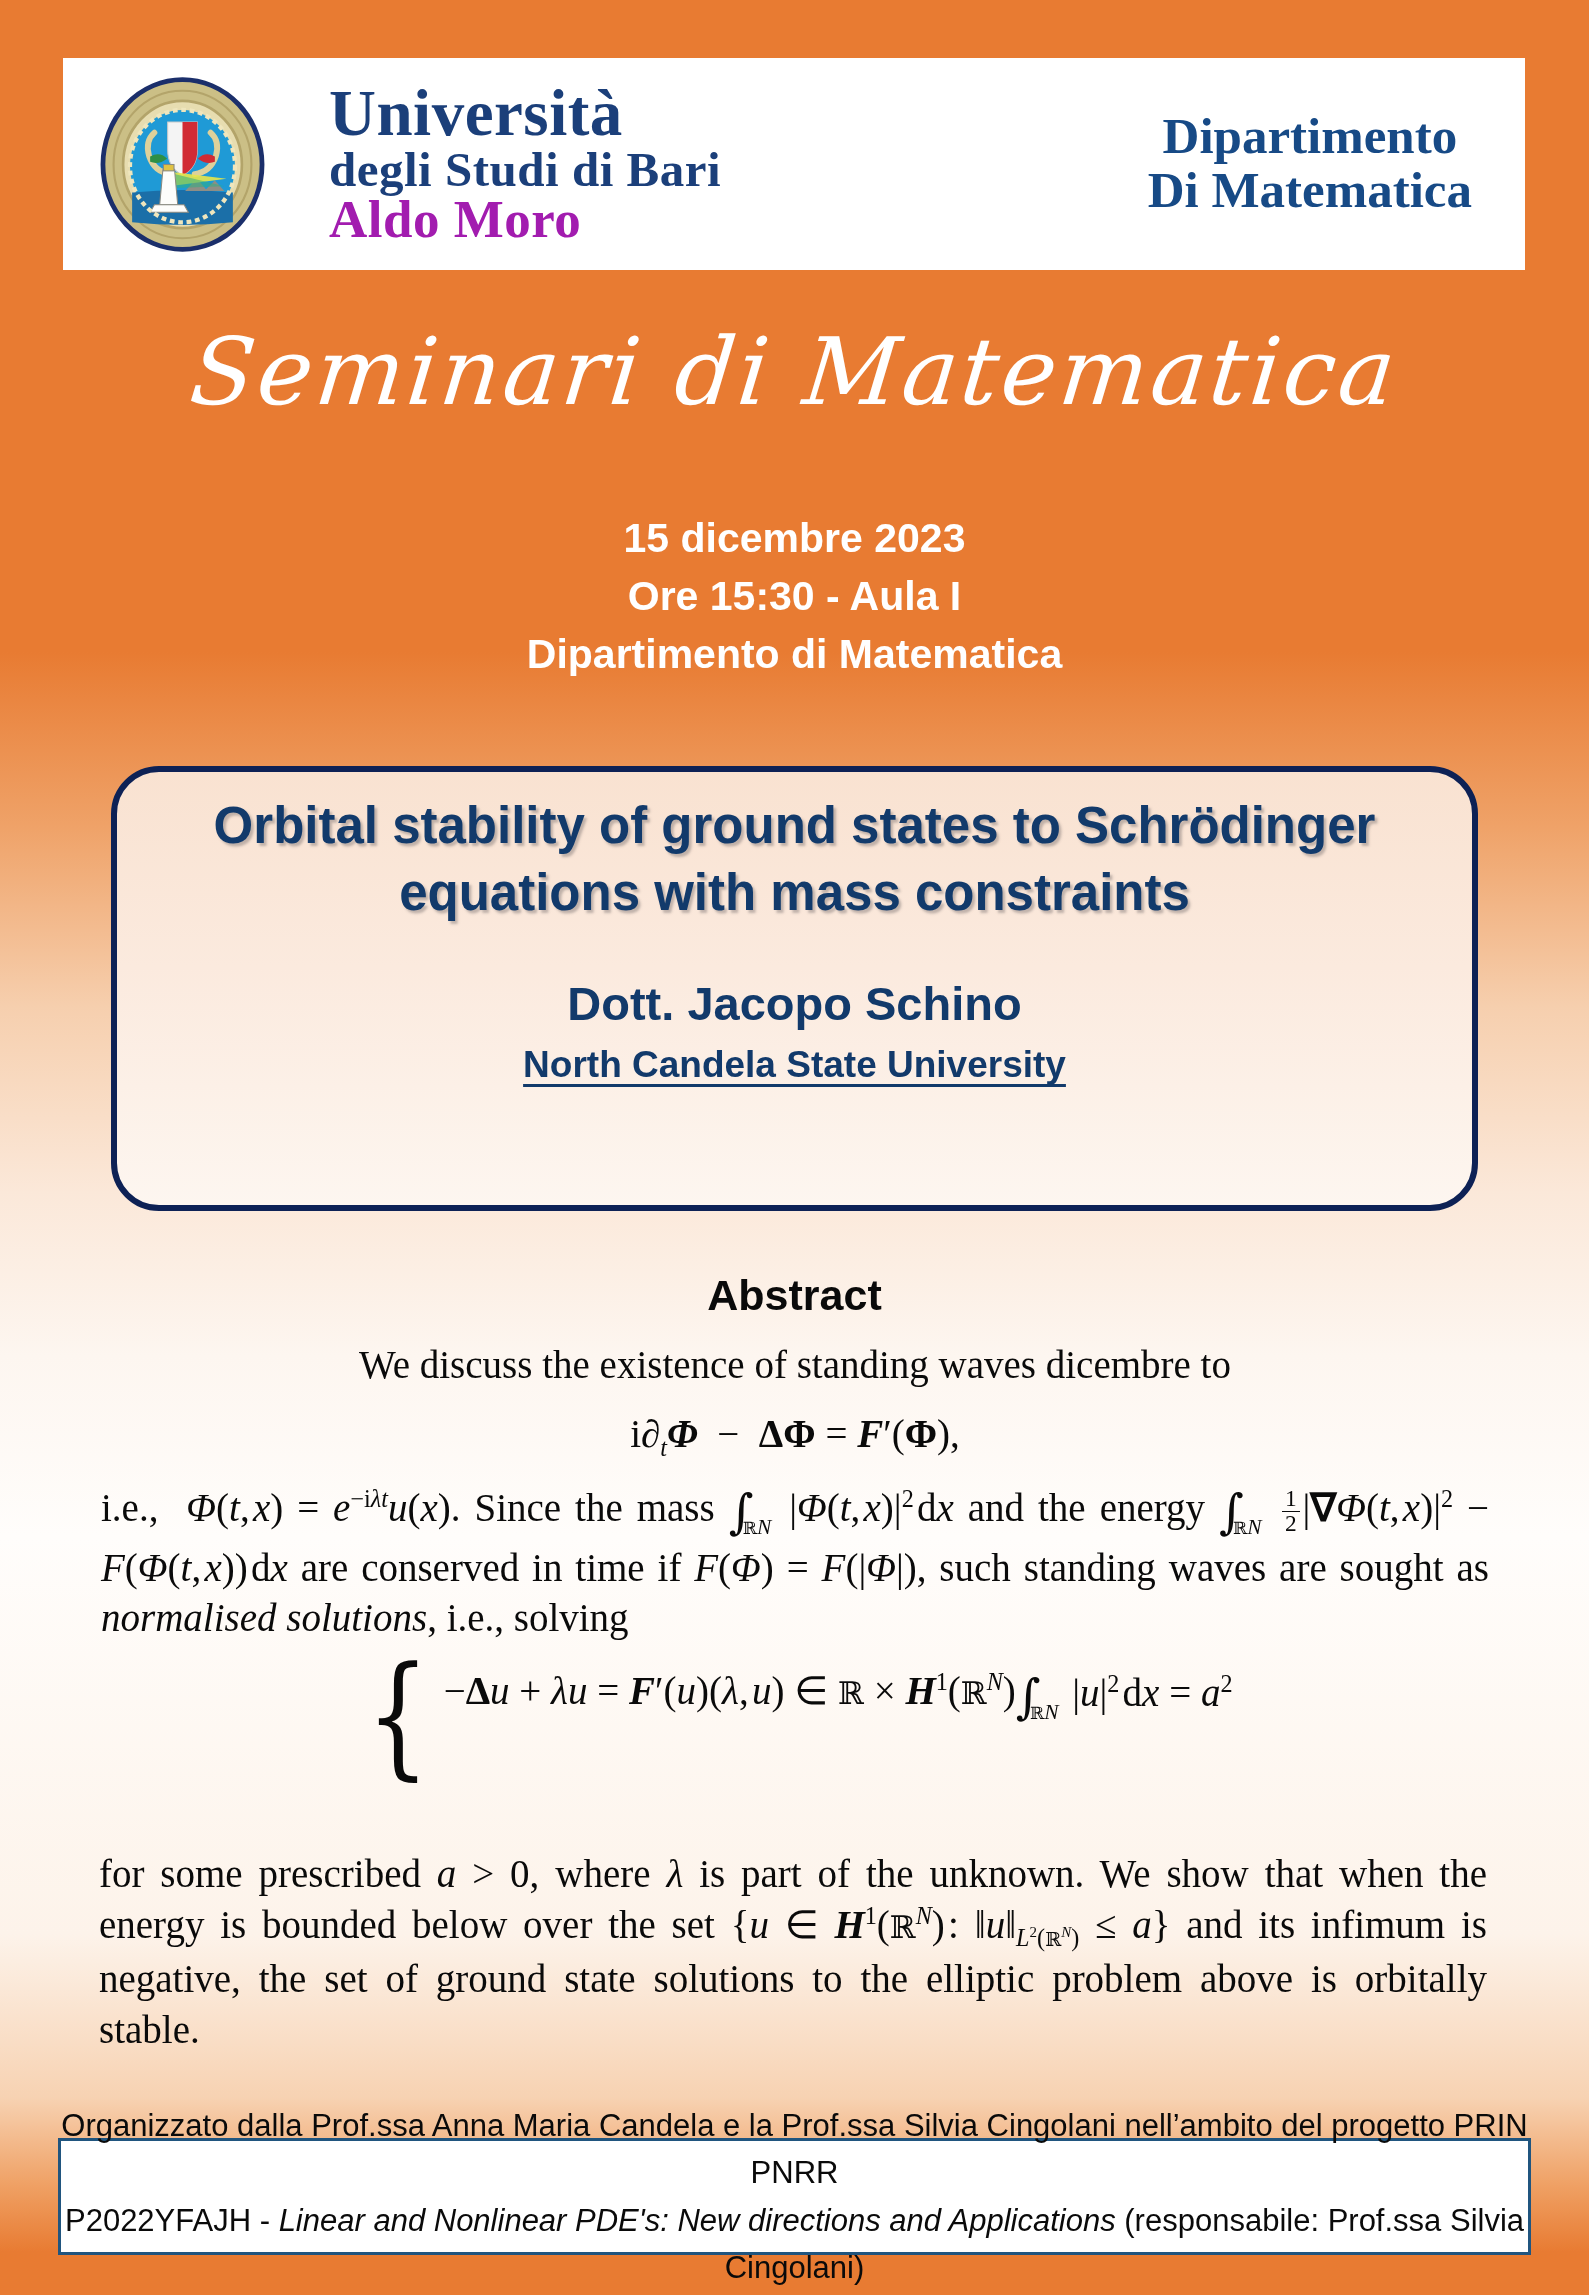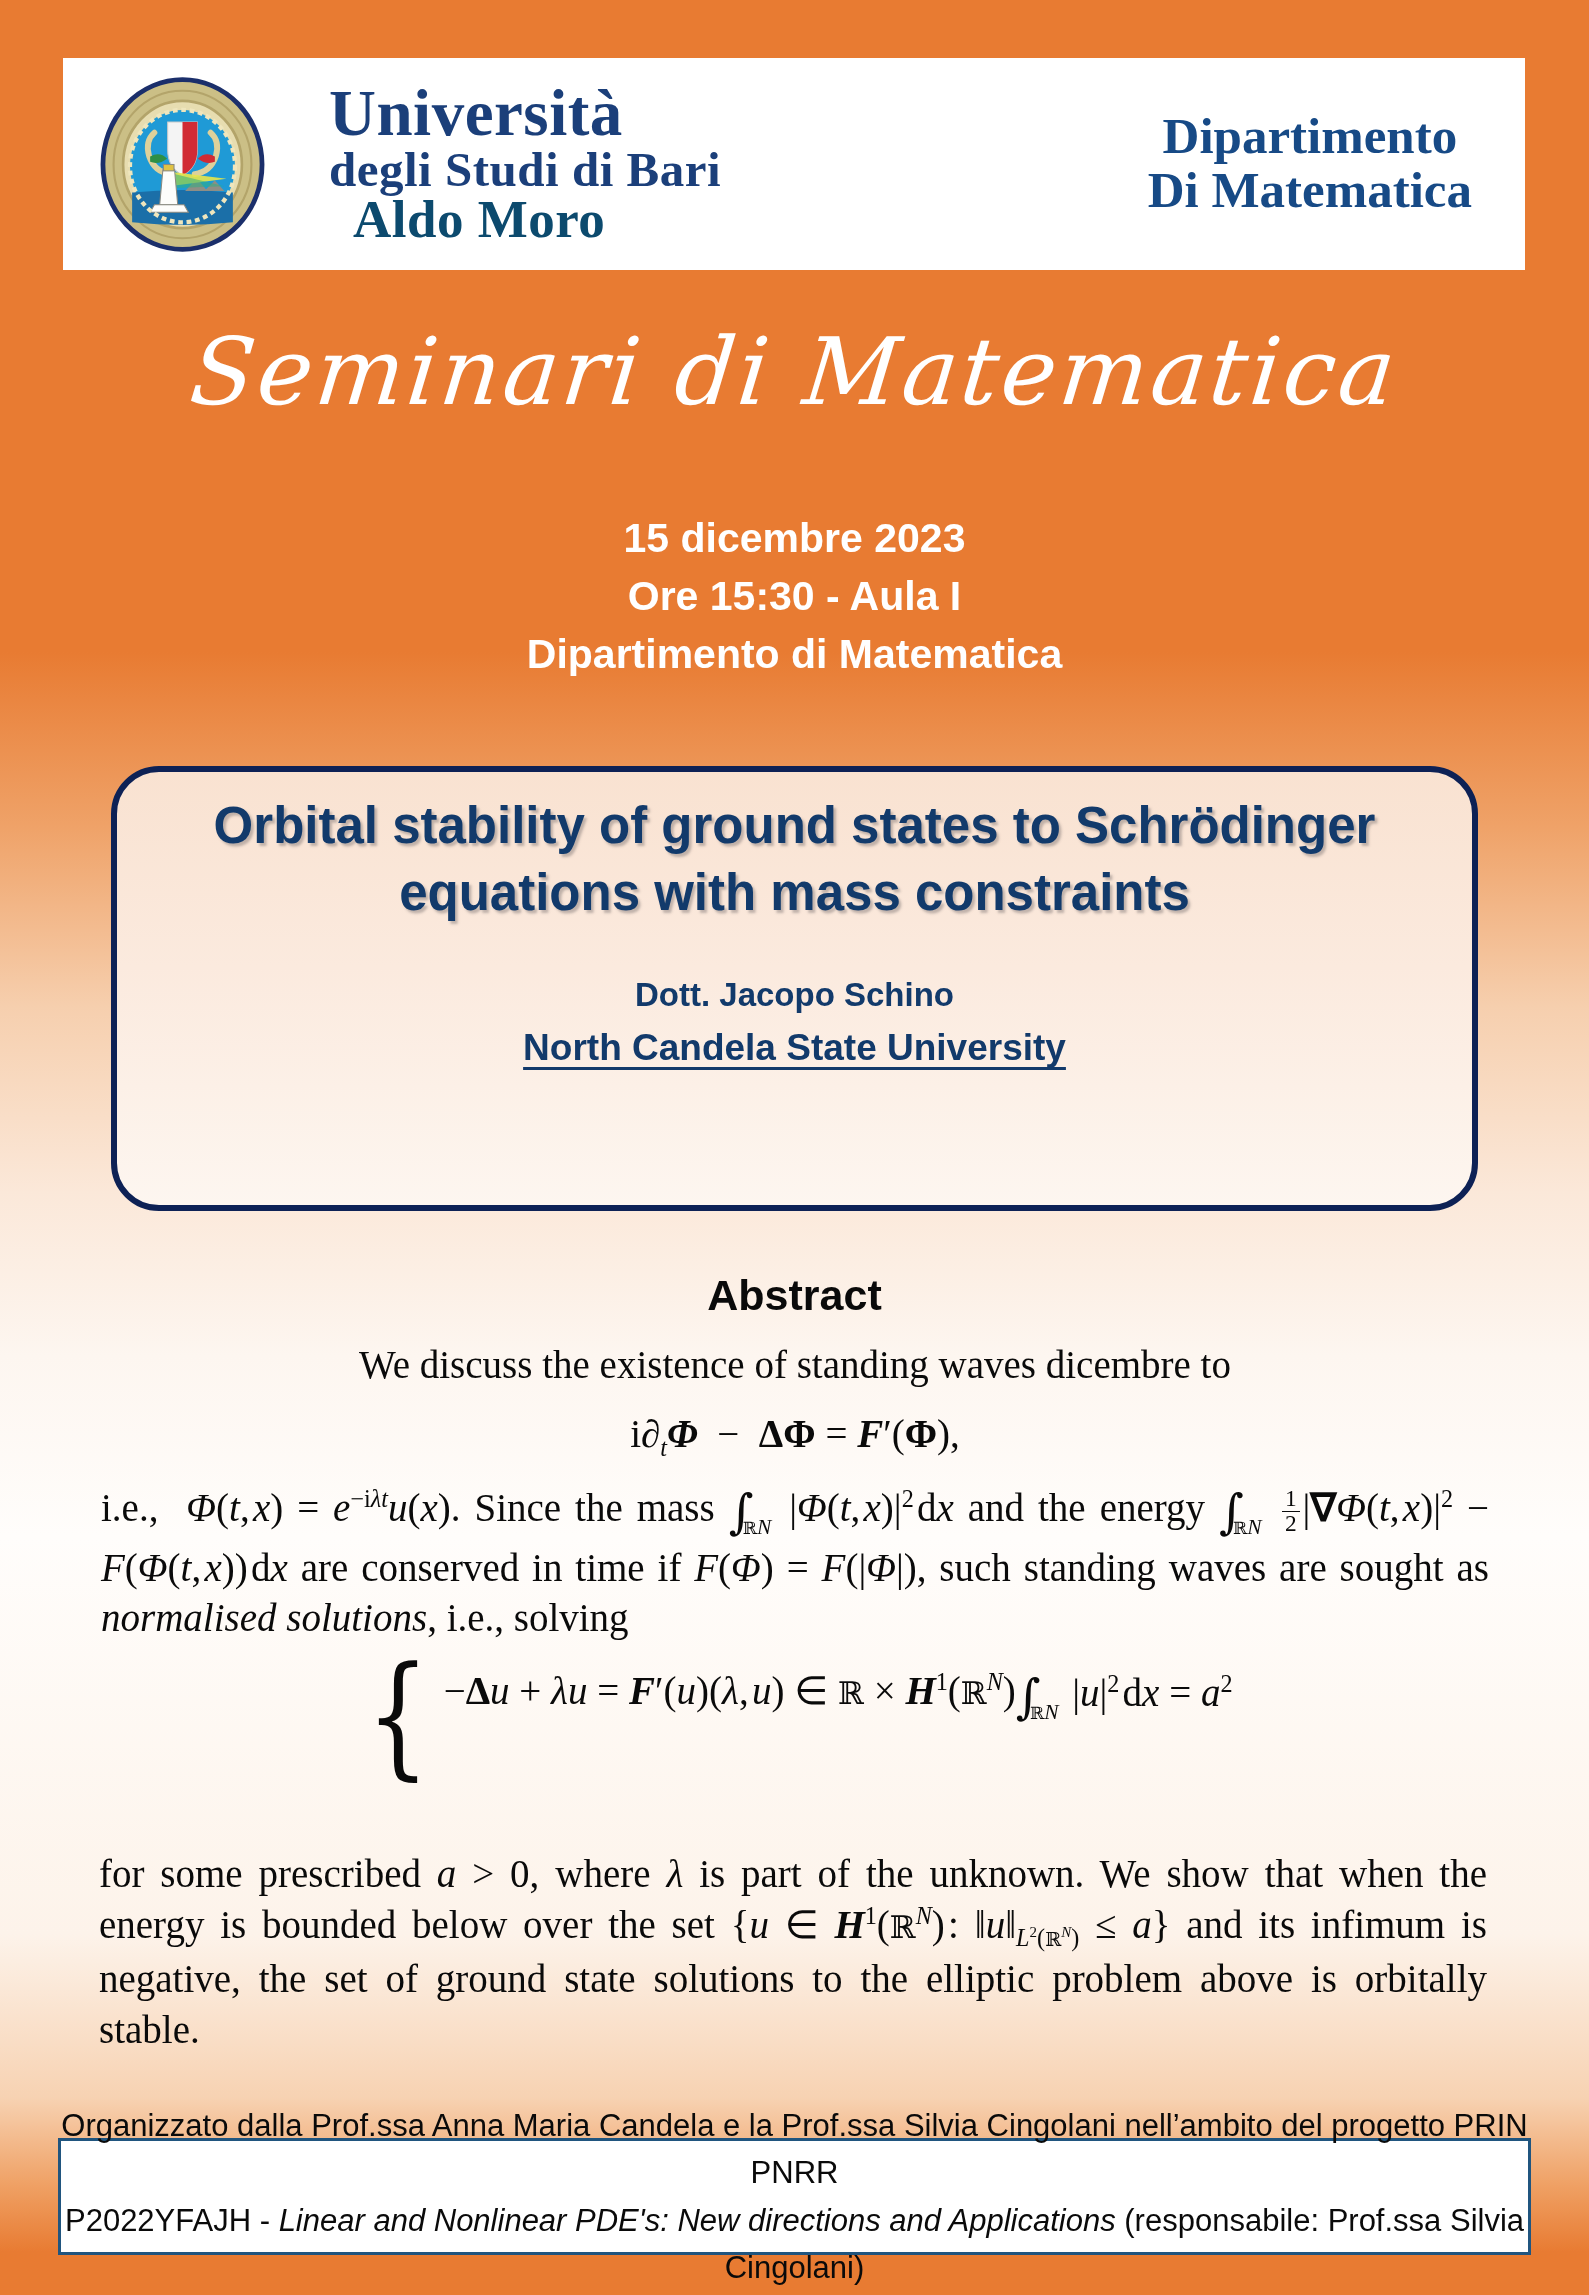--- a/index.html
+++ b/index.html
@@ -37,8 +37,8 @@
           font-size:65px;letter-spacing:0.5px;}
   .uni-l2{font-family:"Liberation Serif",serif;color:#1b3f7a;font-weight:700;
           font-size:49px;letter-spacing:0.5px;}
-  .uni-l3{font-family:"Liberation Serif",serif;color:#0c4a6e;font-weight:700;
-          font-size:53px;letter-spacing:0.5px;margin-left:24px;}
+  .uni-l3{font-family:"Liberation Serif",serif;color:#a21caf;font-weight:700;
+          font-size:53px;letter-spacing:0.5px;}
   .dept{margin-left:auto;margin-right:53px;text-align:center;line-height:1.05;}
   .dept div{font-family:"Liberation Serif",serif;color:#174a86;font-weight:700;font-size:51px;}
 

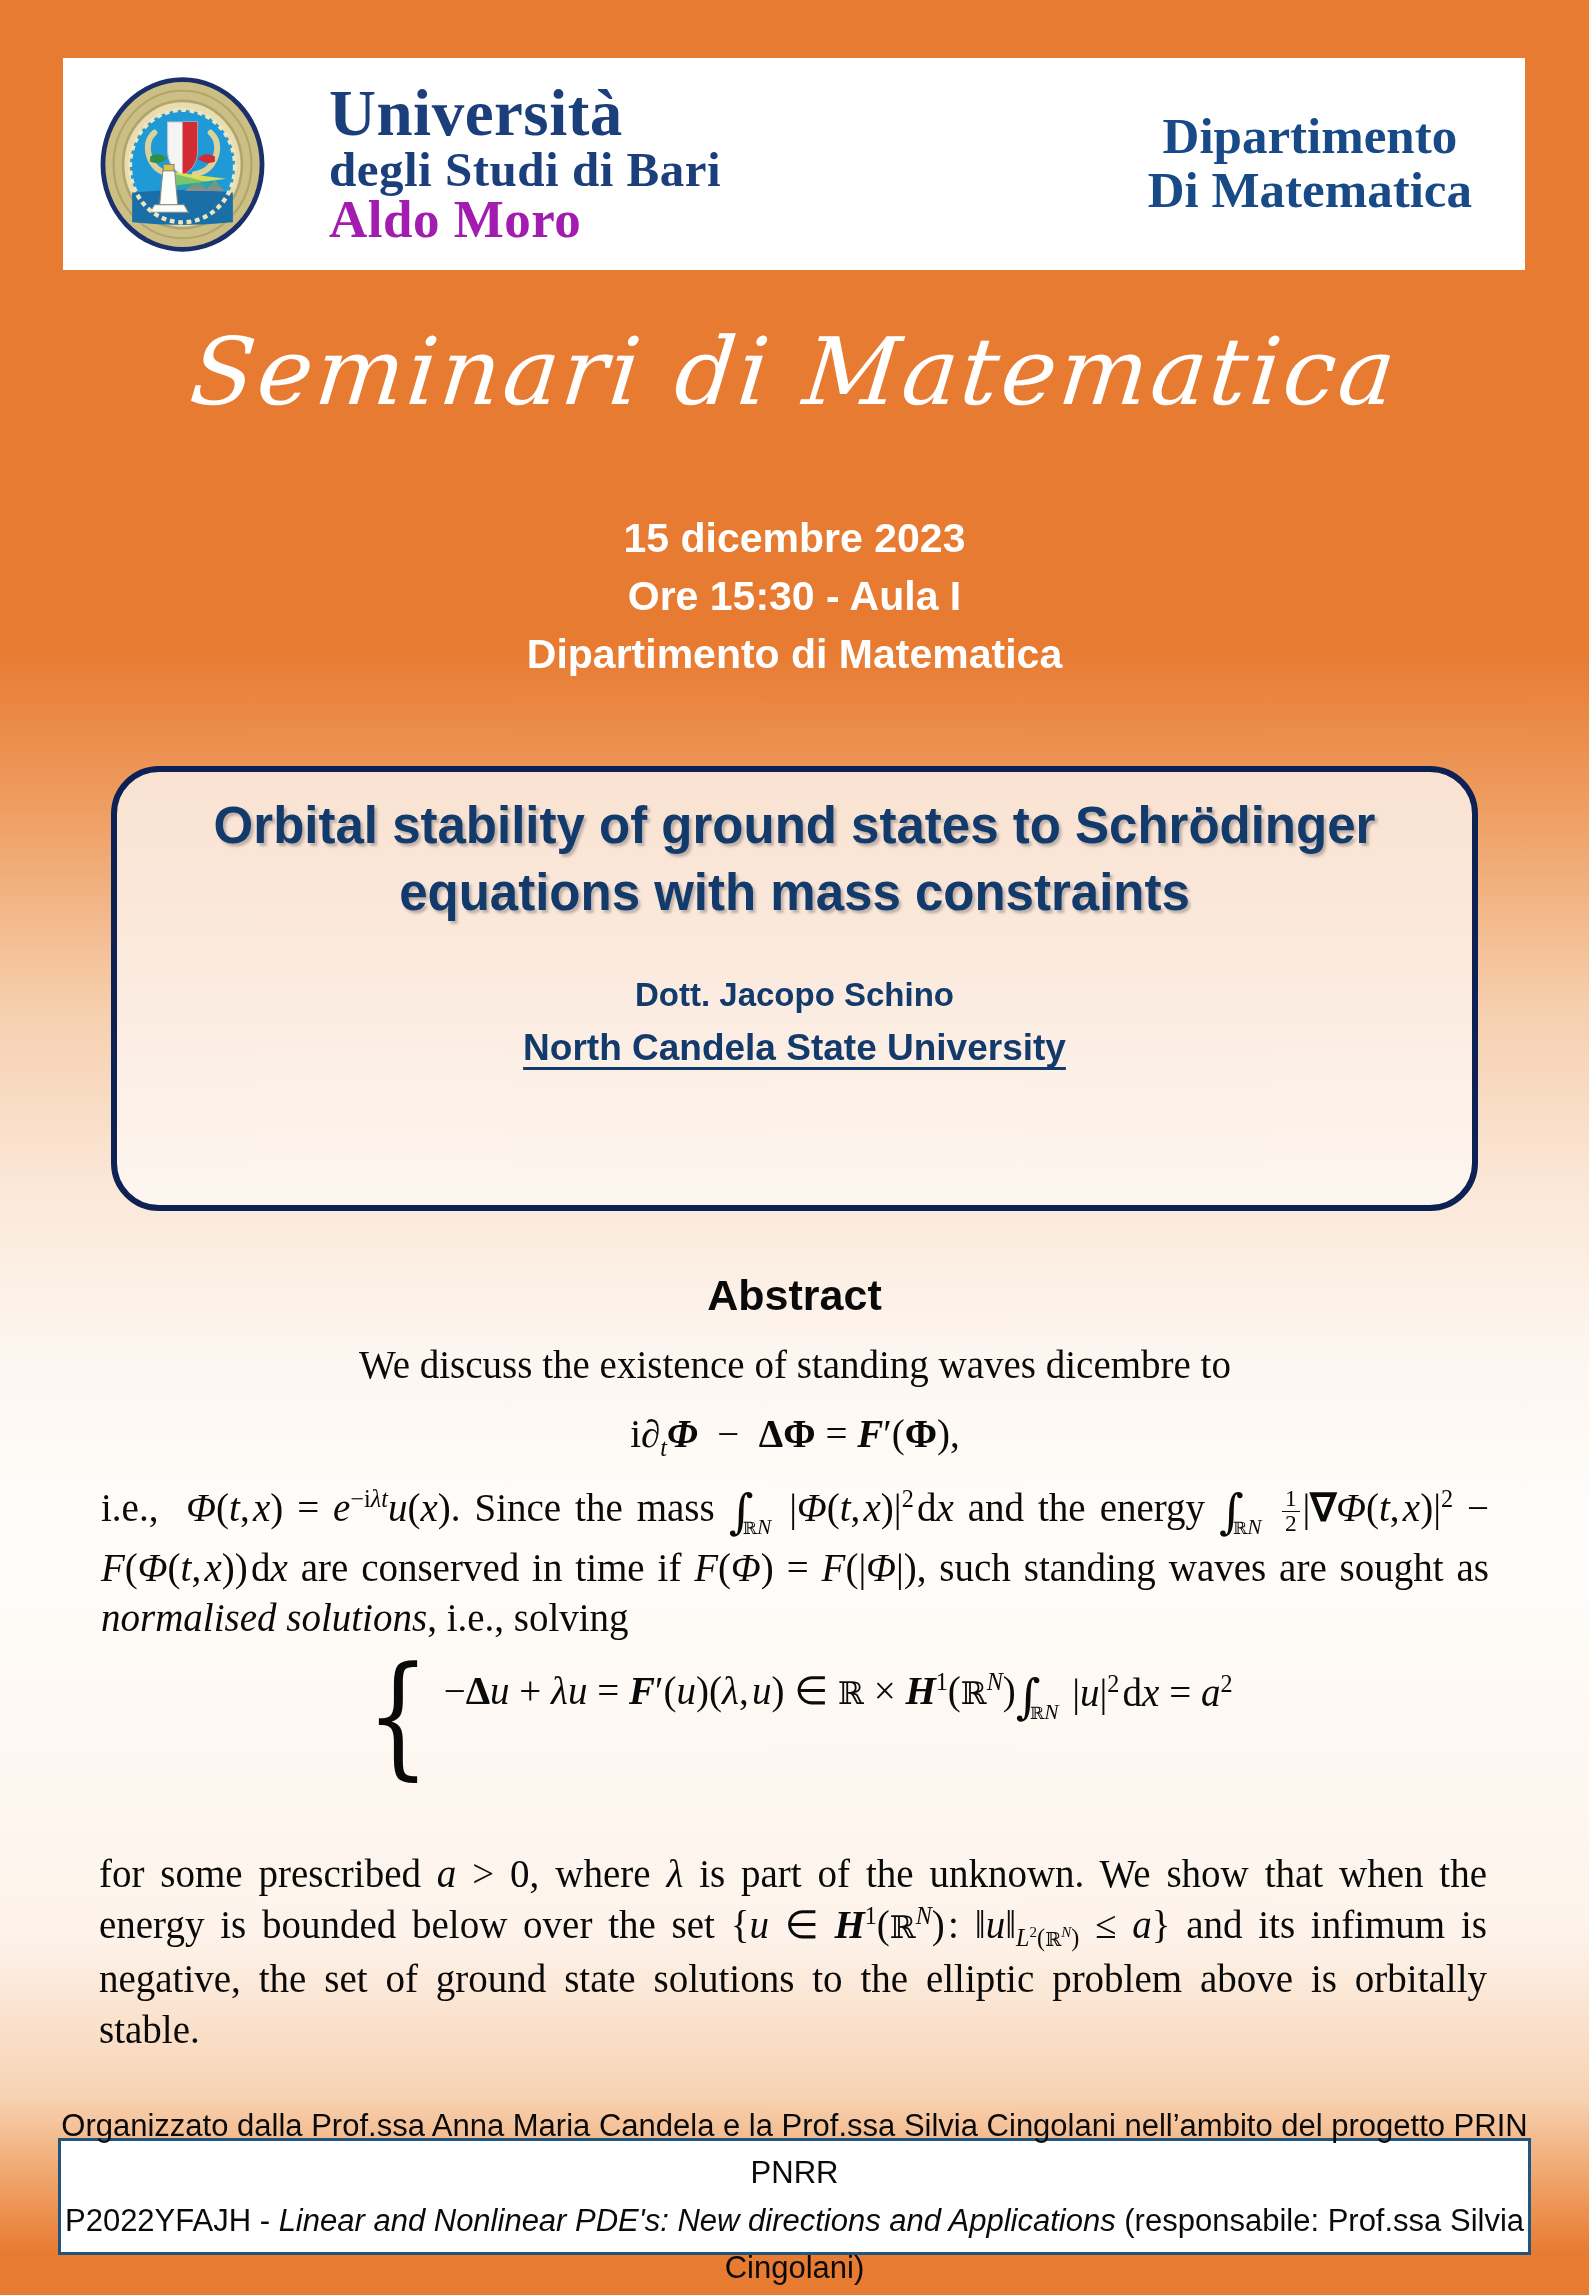--- a/index.html
+++ b/index.html
@@ -70,7 +70,7 @@
     width:1208px;text-shadow:2.6px 3.2px 2.6px rgba(120,110,110,.45);
   }
   .speaker{
-    margin-top:49px;color:#123a6b;font-weight:700;font-size:33px;text-align:center;
+    margin-top:49px;color:#123a6b;font-weight:700;font-size:47px;text-align:center;
   }
   .affil{
     margin-top:13.8px;color:#123a6b;font-weight:700;font-size:37px;text-align:center;

